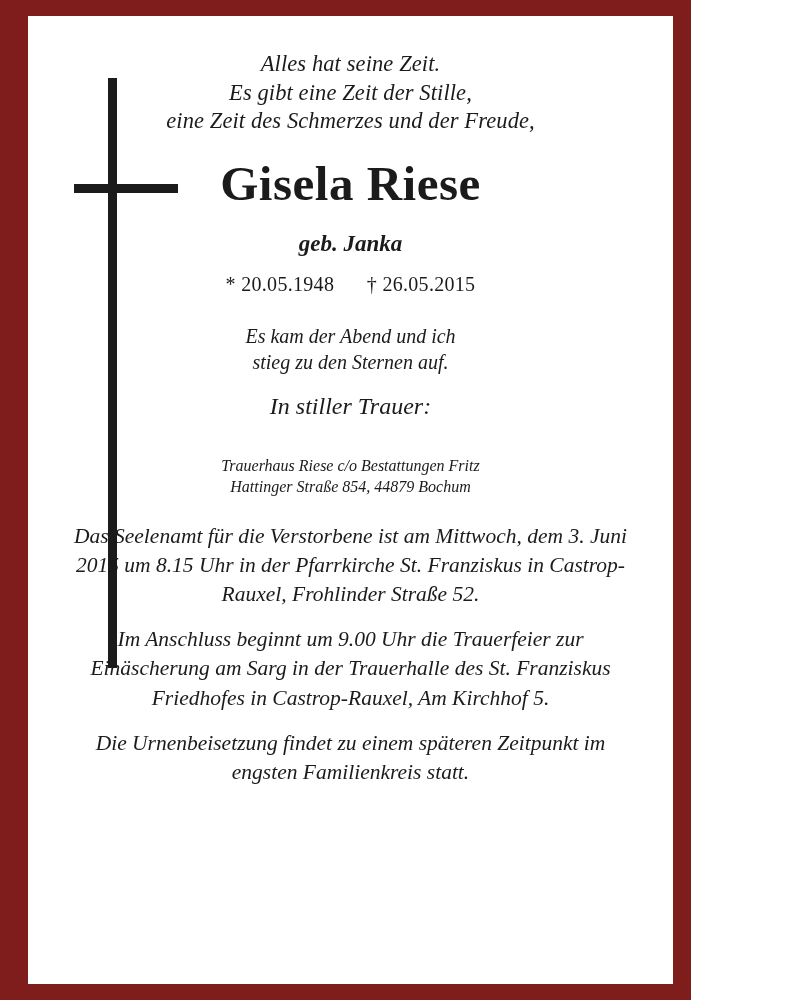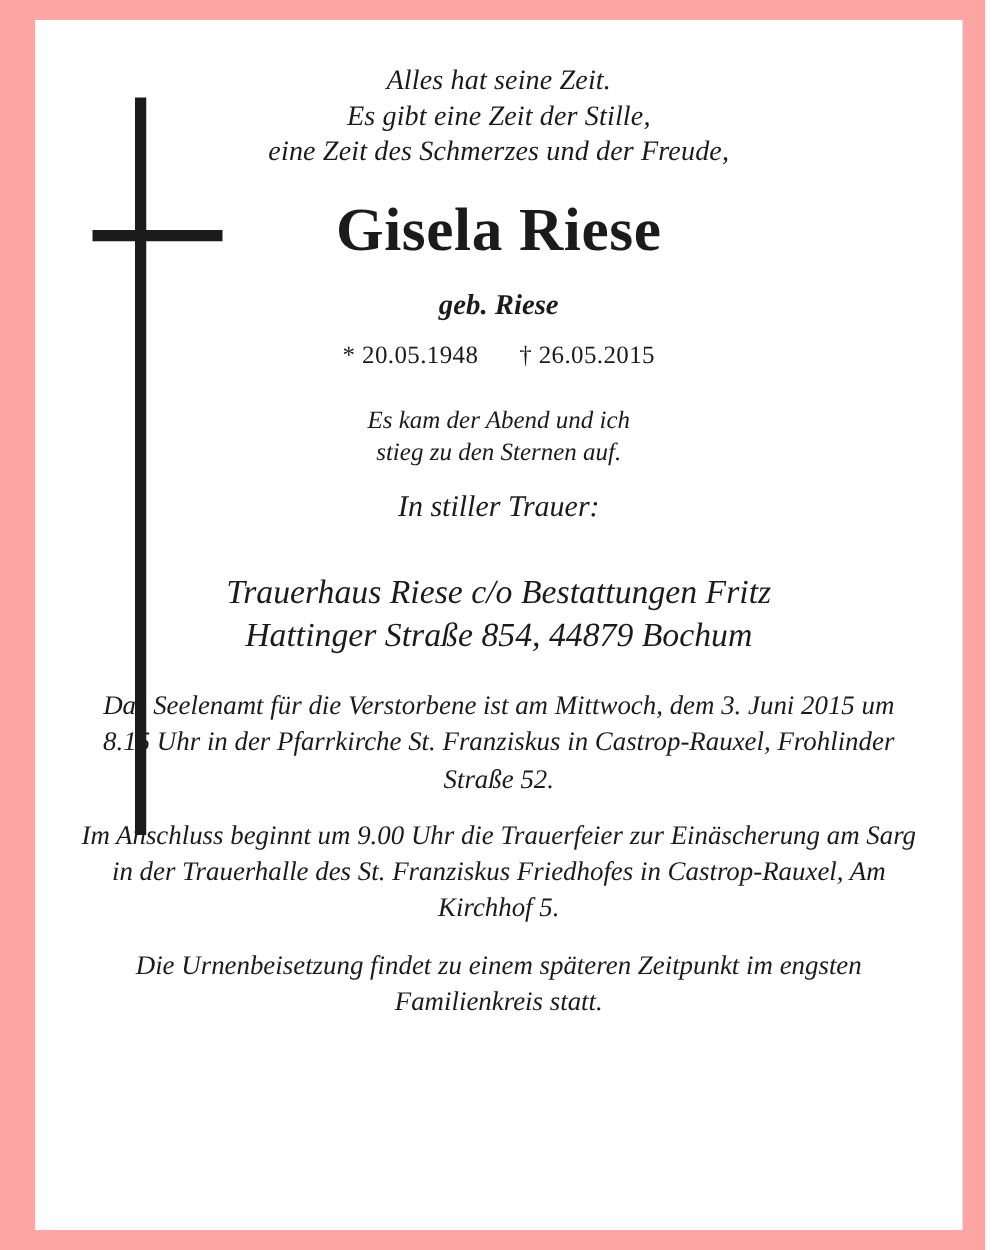--- a/index.html
+++ b/index.html
@@ -16,10 +16,10 @@
   }
   .page {
     position: relative;
-    width: 788px;
+    width: 691px;
     height: 1000px;
     box-sizing: border-box;
-    background: #fca5a5;
+    background: #7f1d1d;
     padding: 16px 18px 16px 28px;
   }
   .card {

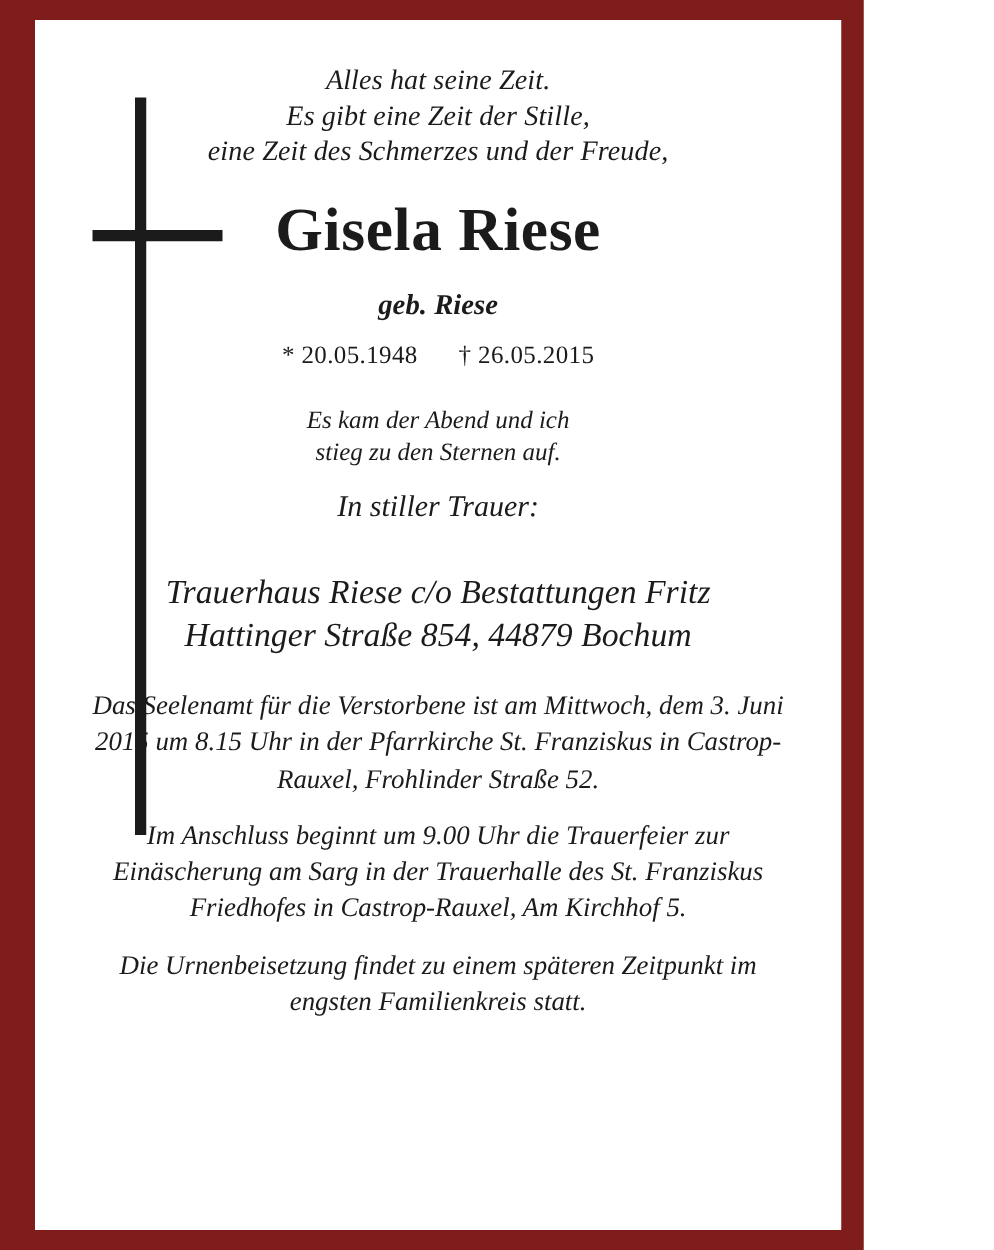--- a/index.html
+++ b/index.html
@@ -140,7 +140,7 @@
 
       <div class="name">Gisela Riese</div>
 
-      <div class="maiden">geb. Riese</div>
+      <div class="maiden">geb. Janka</div>
 
       <div class="dates">
         <span>* 20.05.1948</span>

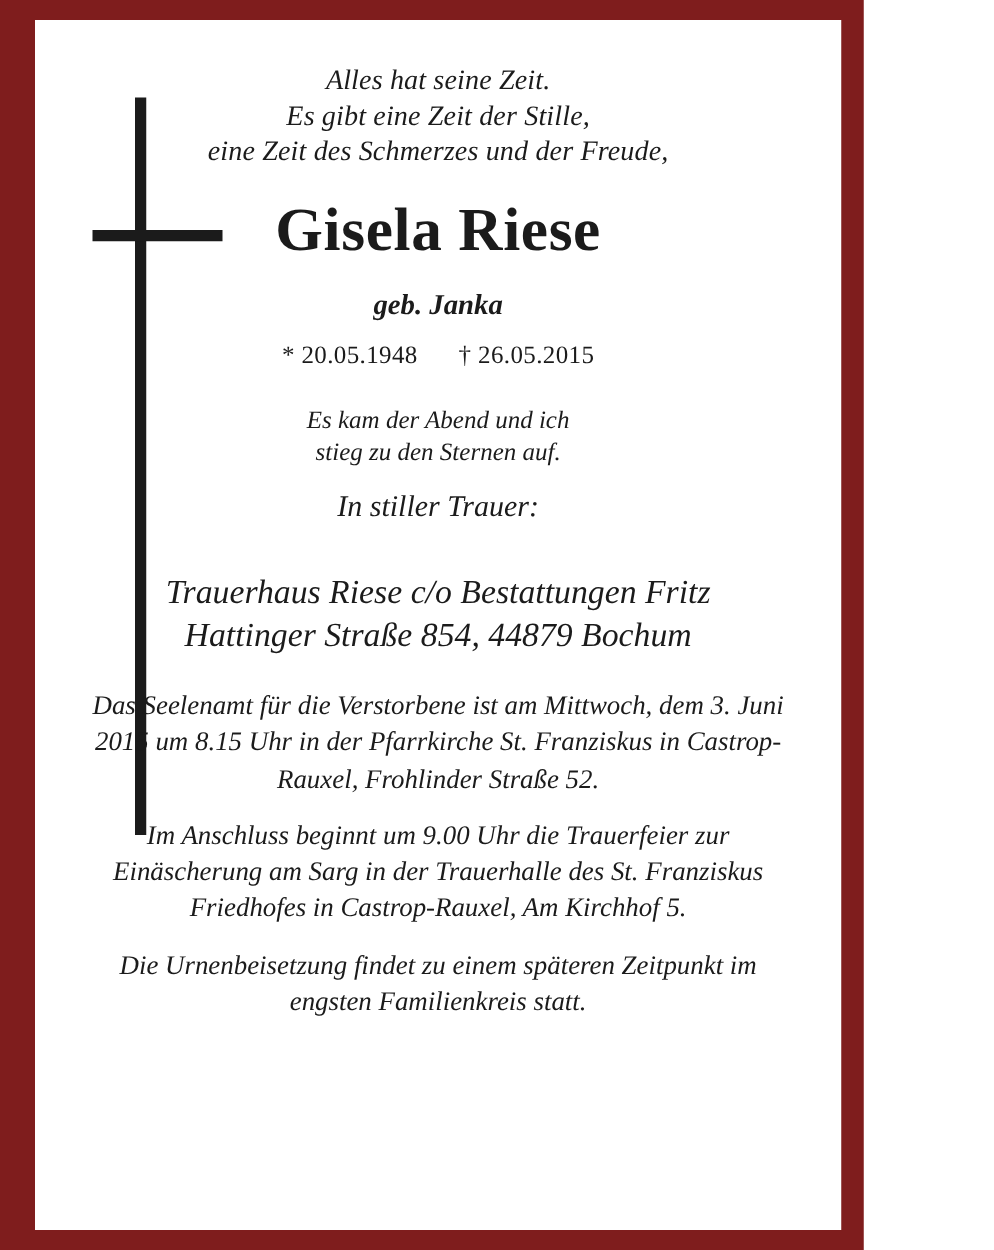--- a/index.html
+++ b/index.html
@@ -106,7 +106,7 @@
   }
   .house {
     font-style: italic;
-    font-size: 27px;
+    font-size: 16px;
     line-height: 1.3;
     margin: 36px 0 0 0;
   }

